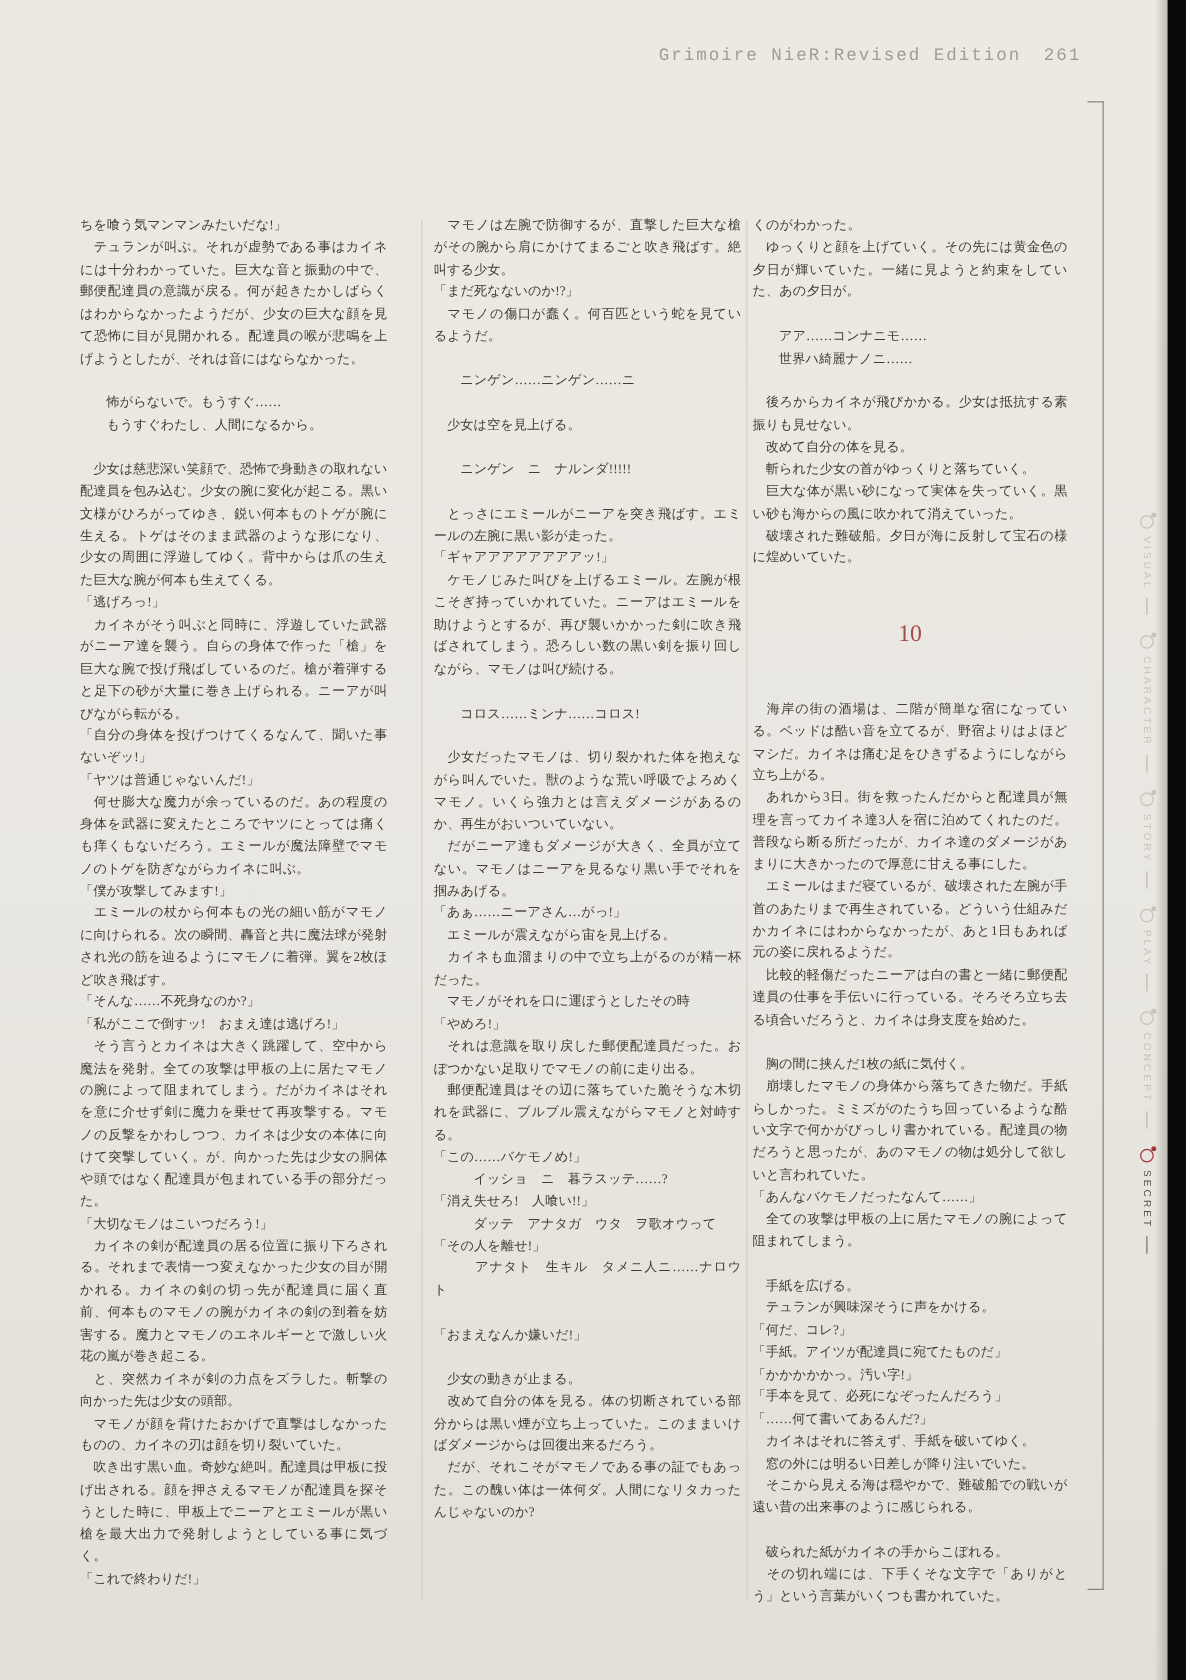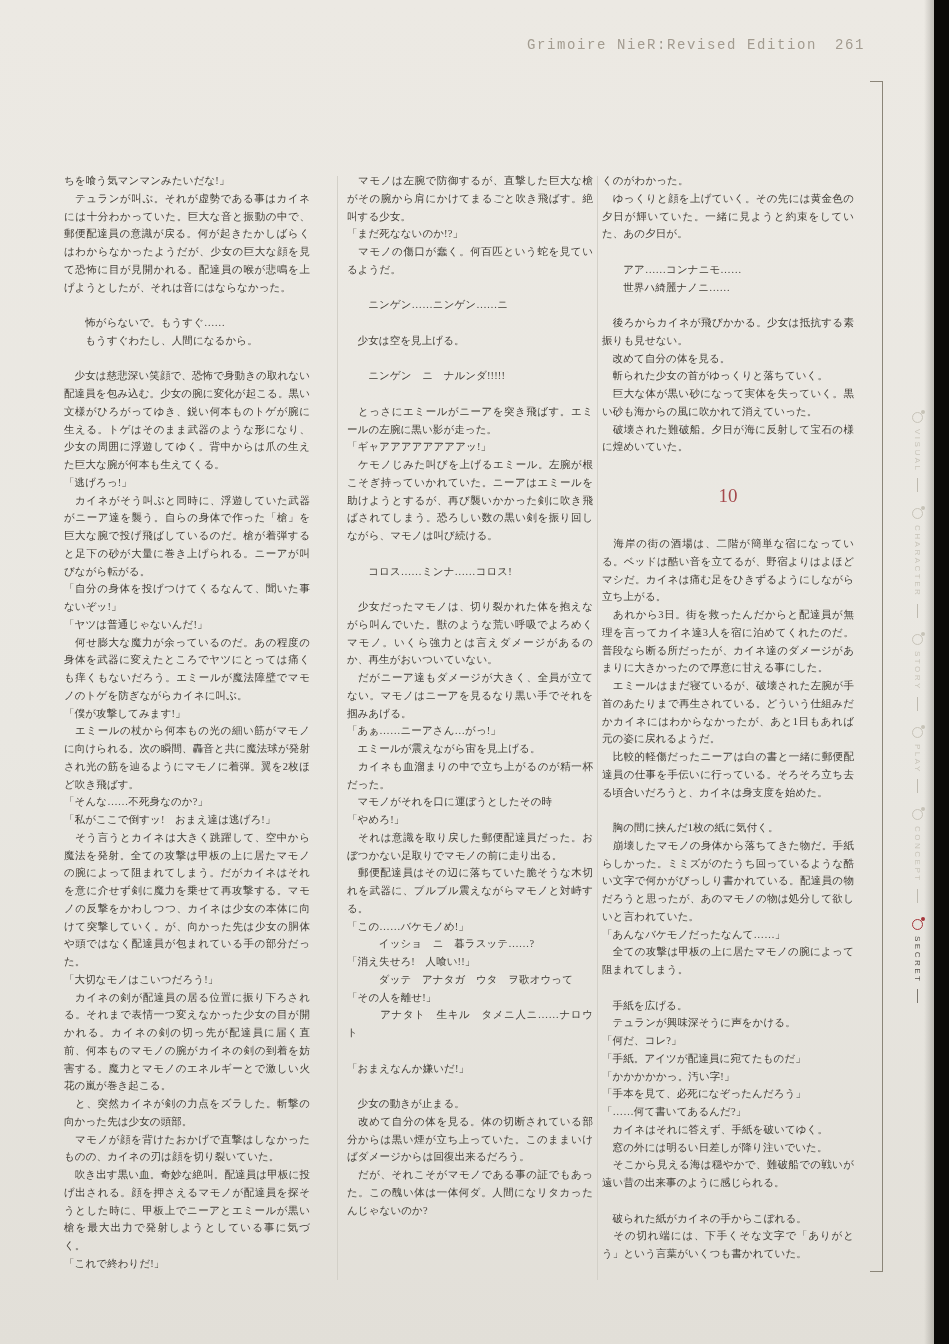--- a/index.html
+++ b/index.html
@@ -41,7 +41,7 @@
     text-align:justify;white-space:pre-wrap;letter-spacing:.1px;
   }
   .chapter-num{
-    margin:4px;height:35.5px;line-height:35.5px;text-align:center;
+    margin:16px;height:35.5px;line-height:35.5px;text-align:center;
     font-size:19px;color:#a5494c;font-family:"Liberation Serif",serif;
   }
 

